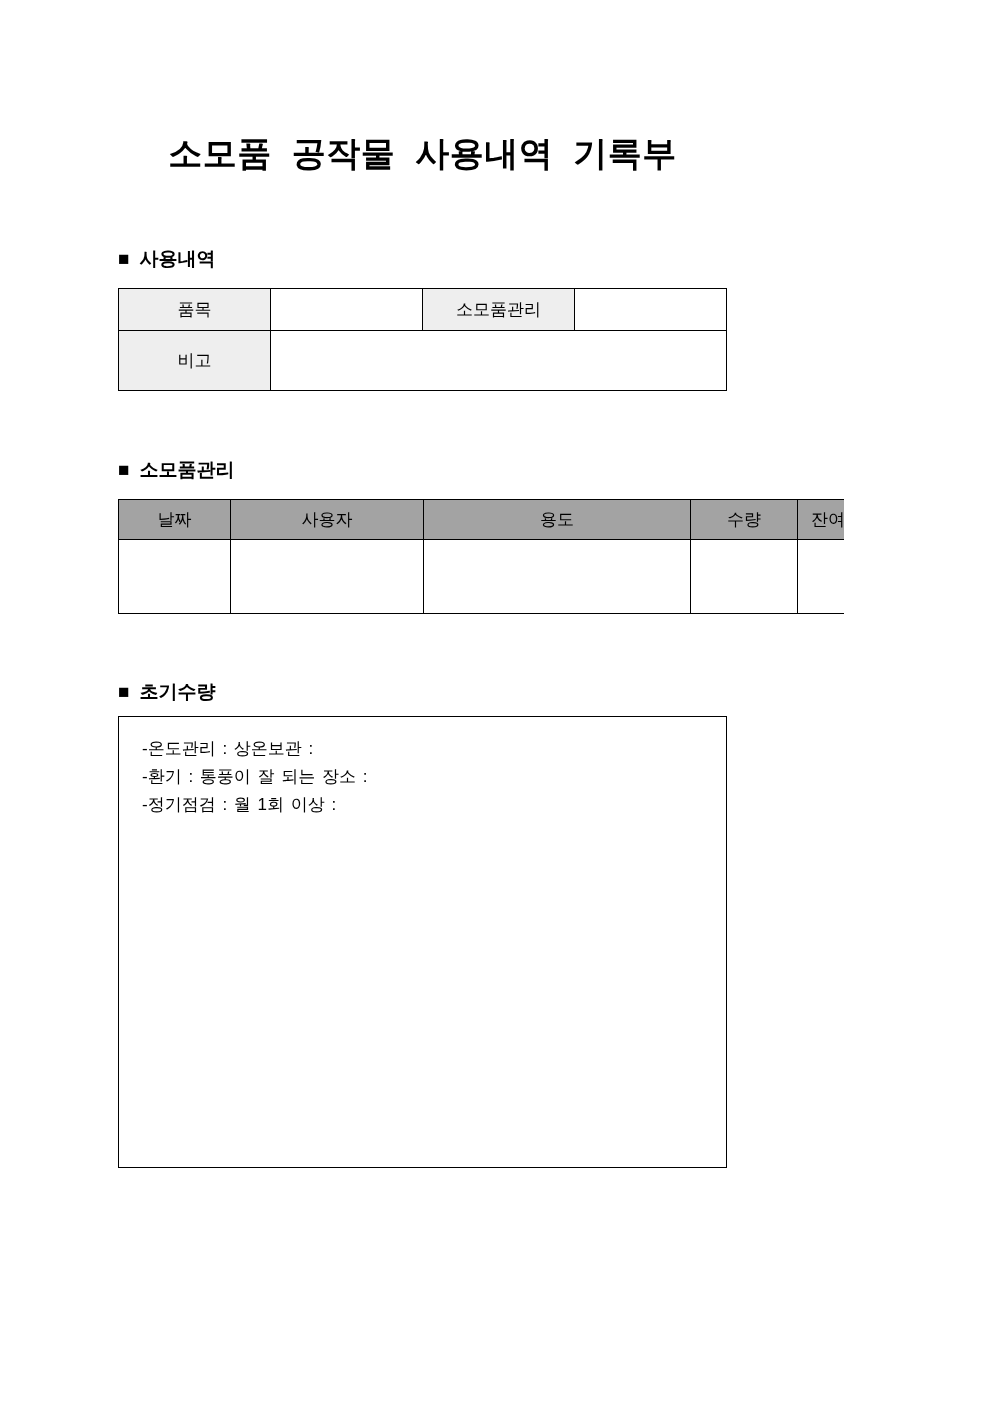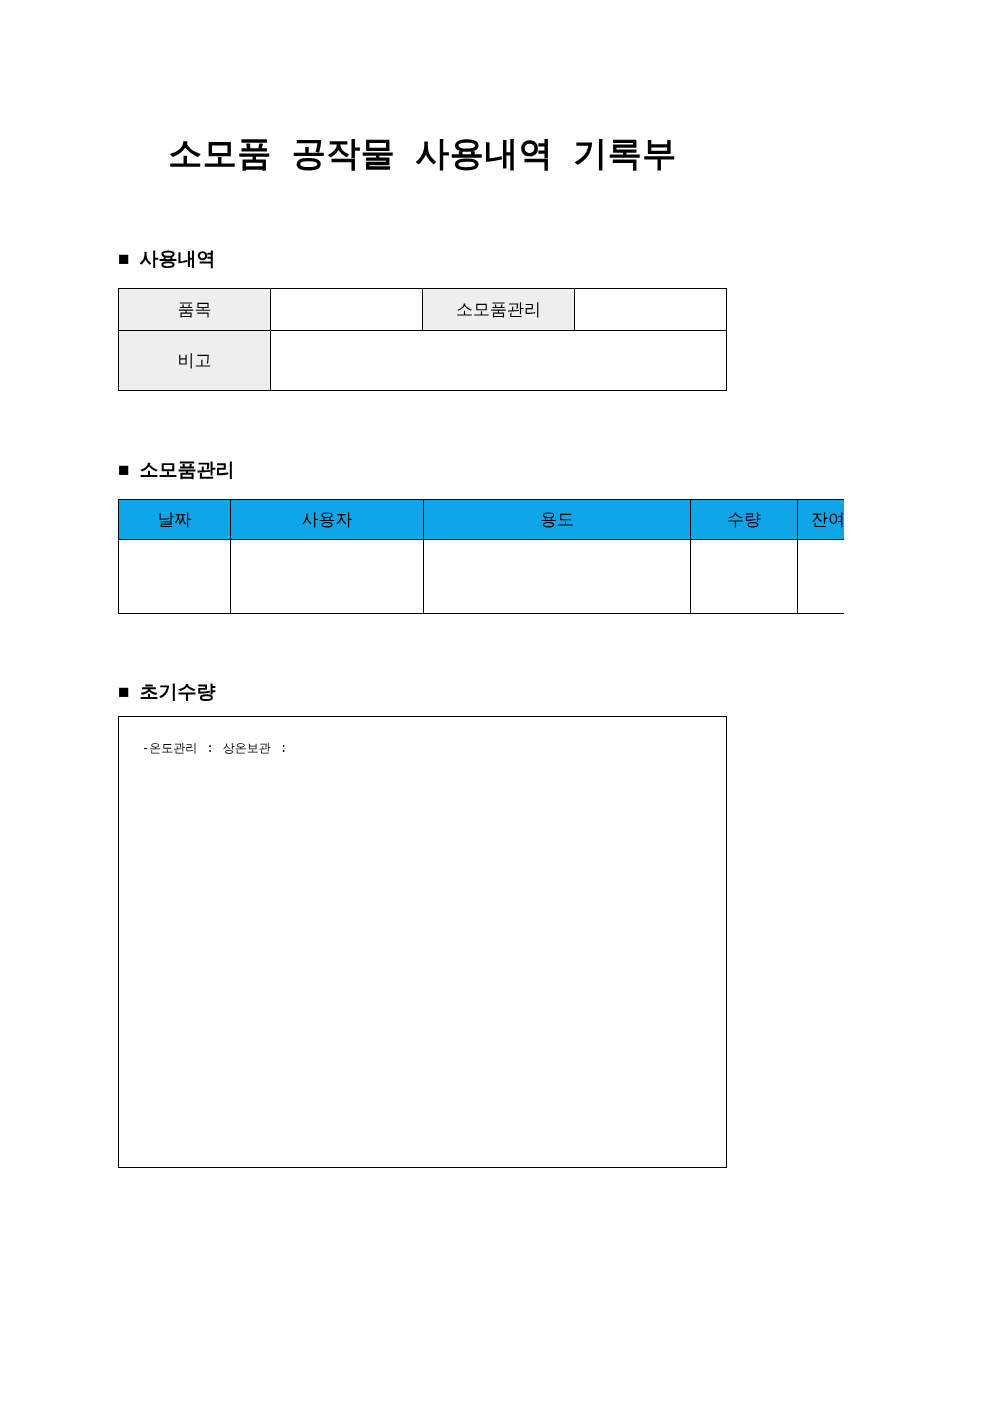--- a/index.html
+++ b/index.html
@@ -69,7 +69,7 @@
 
   .tbl-usage { margin-top: 18px; }
   .tbl-usage th {
-    background: #0ea5e9;
+    background: #a3a3a3;
     height: 40px;
   }
   .tbl-usage td { height: 74px; }

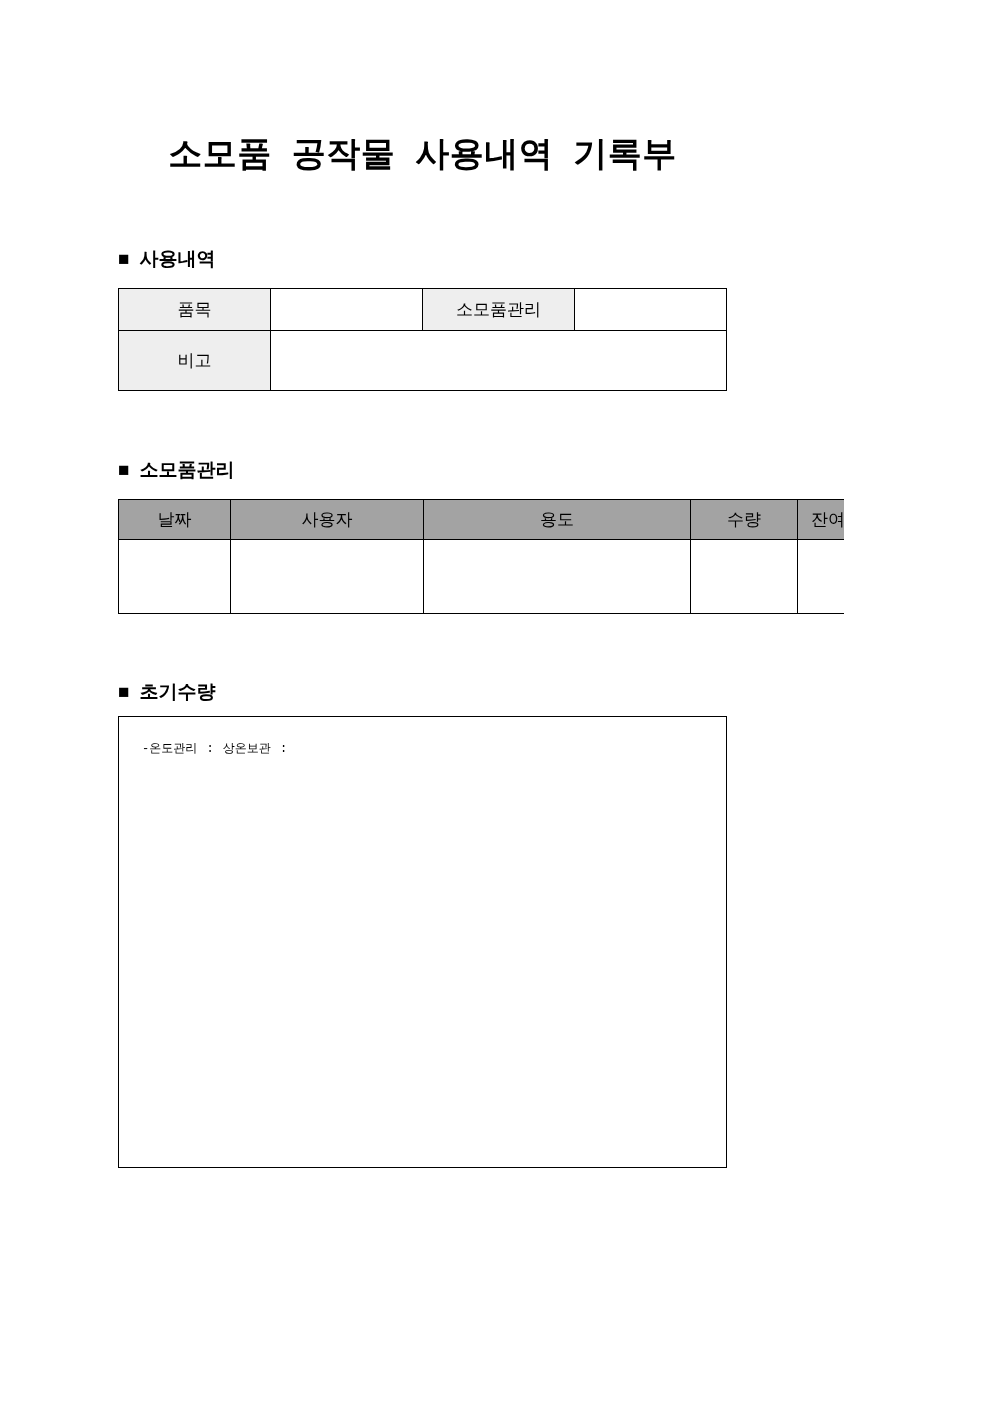--- a/index.html
+++ b/index.html
@@ -86,11 +86,10 @@
     padding: 18px 20px 0 23px;
   }
   .storage-line {
-    font-size: 12px;
+    font-size: 17px;
     line-height: 28px;
     white-space: pre;
     word-spacing: 2px;
-    font-family: Liberation Mono, monospace;
   }
 </style>
 </head>

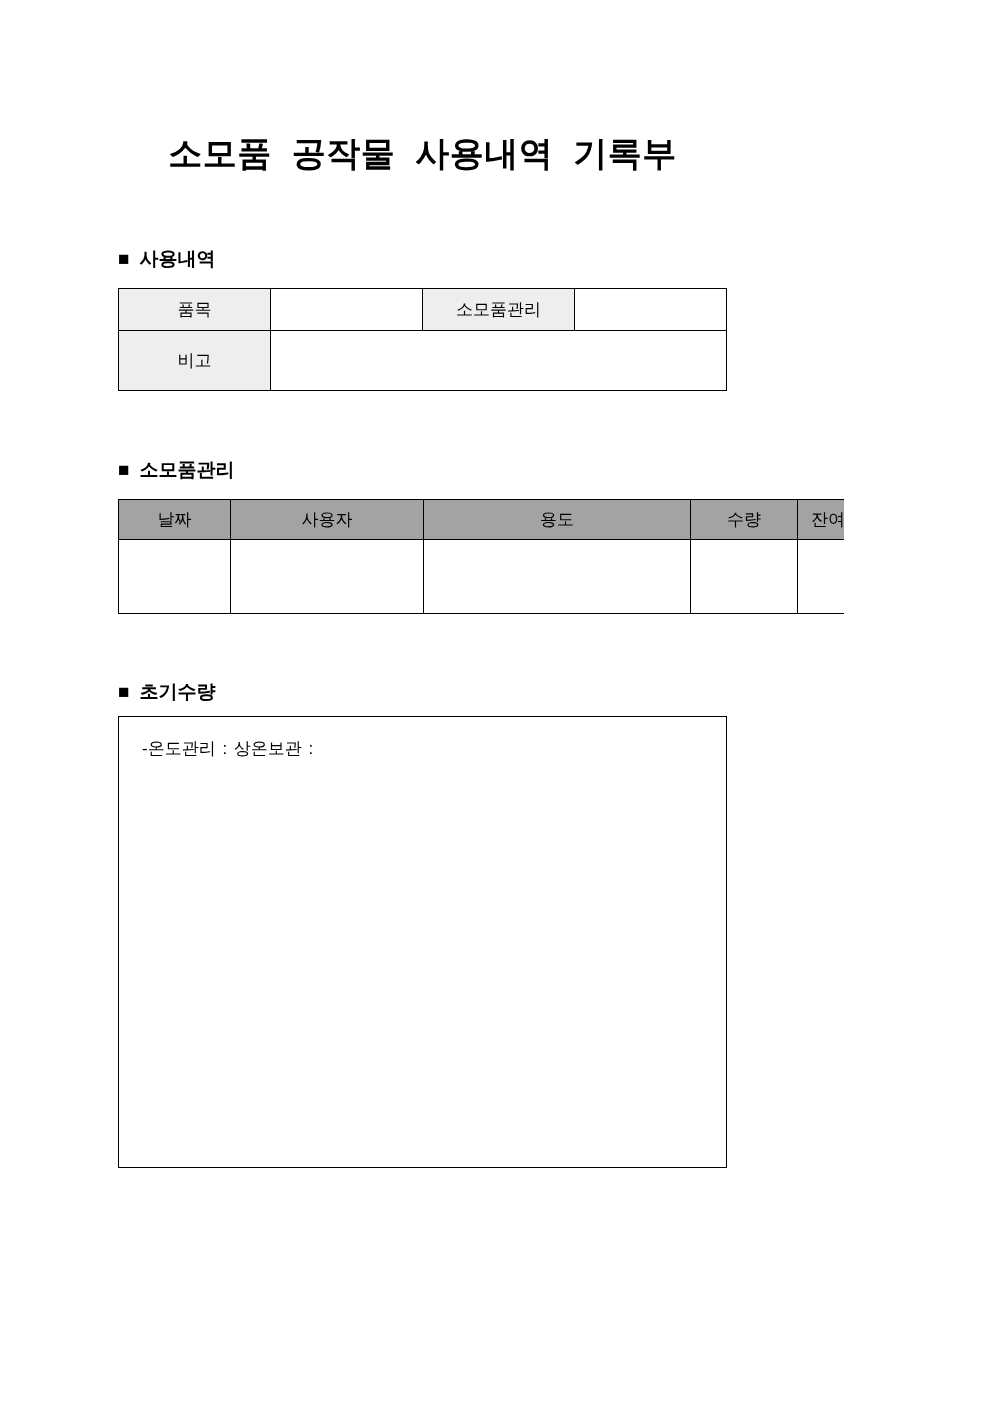--- a/index.html
+++ b/index.html
@@ -164,6 +164,7 @@
 
     <div class="storage-box">
       <div class="storage-line">-온도관리 : 상온보관 :</div>
+      <div class="storage-line">-환기 : 통풍이 잘 되는 장소 :</div>
     </div>
 
   </div>

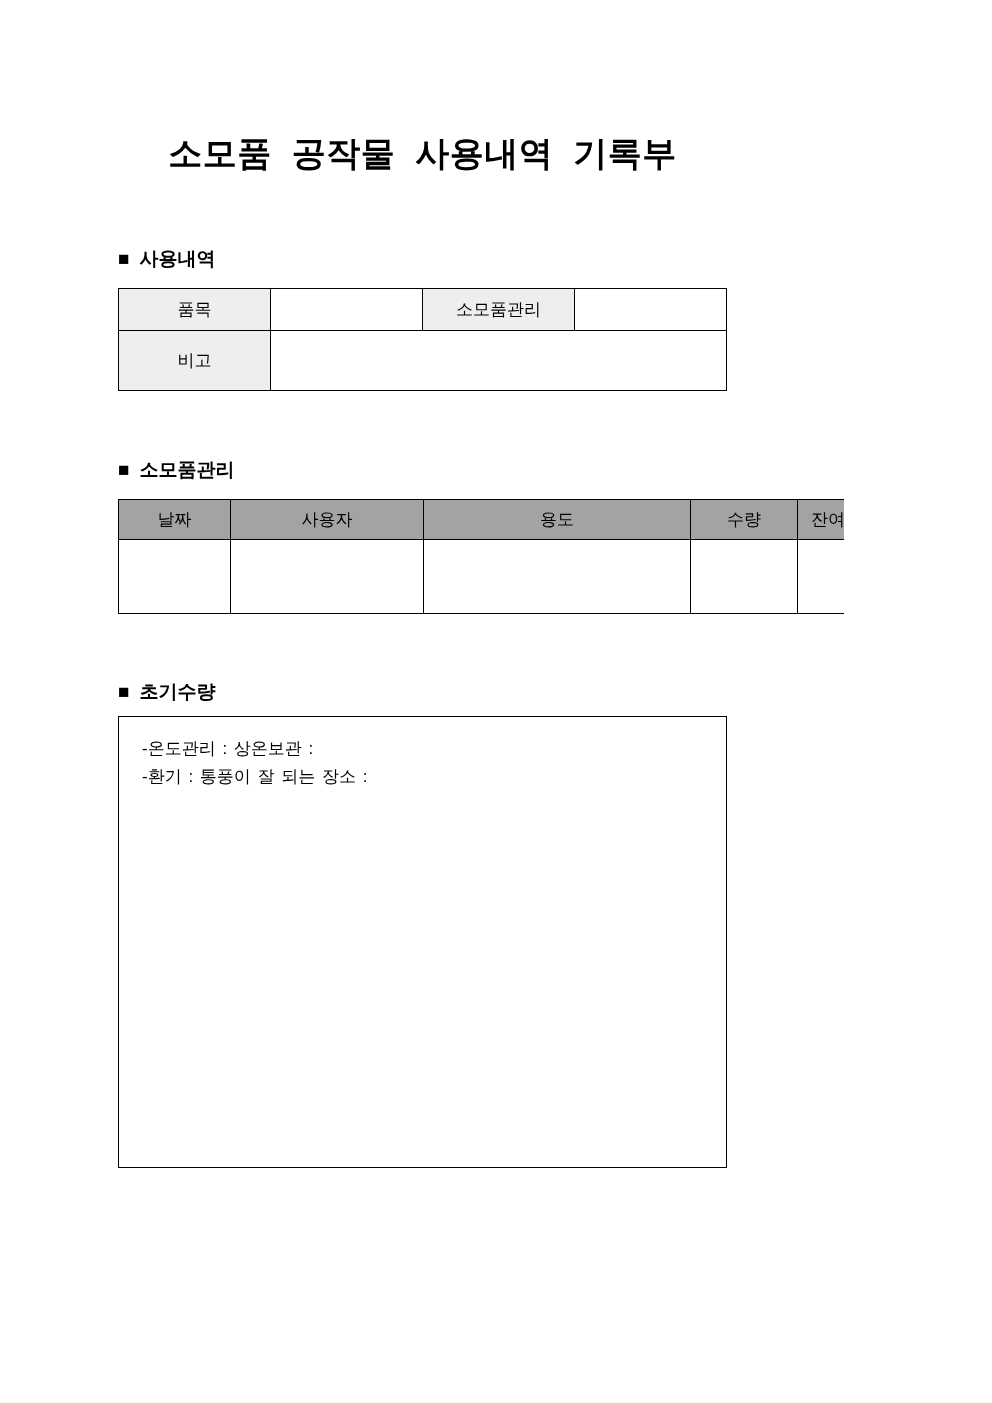--- a/index.html
+++ b/index.html
@@ -165,6 +165,7 @@
     <div class="storage-box">
       <div class="storage-line">-온도관리 : 상온보관 :</div>
       <div class="storage-line">-환기 : 통풍이 잘 되는 장소 :</div>
+      <div class="storage-line">-정기점검 : 월 1회 이상 :</div>
     </div>
 
   </div>

